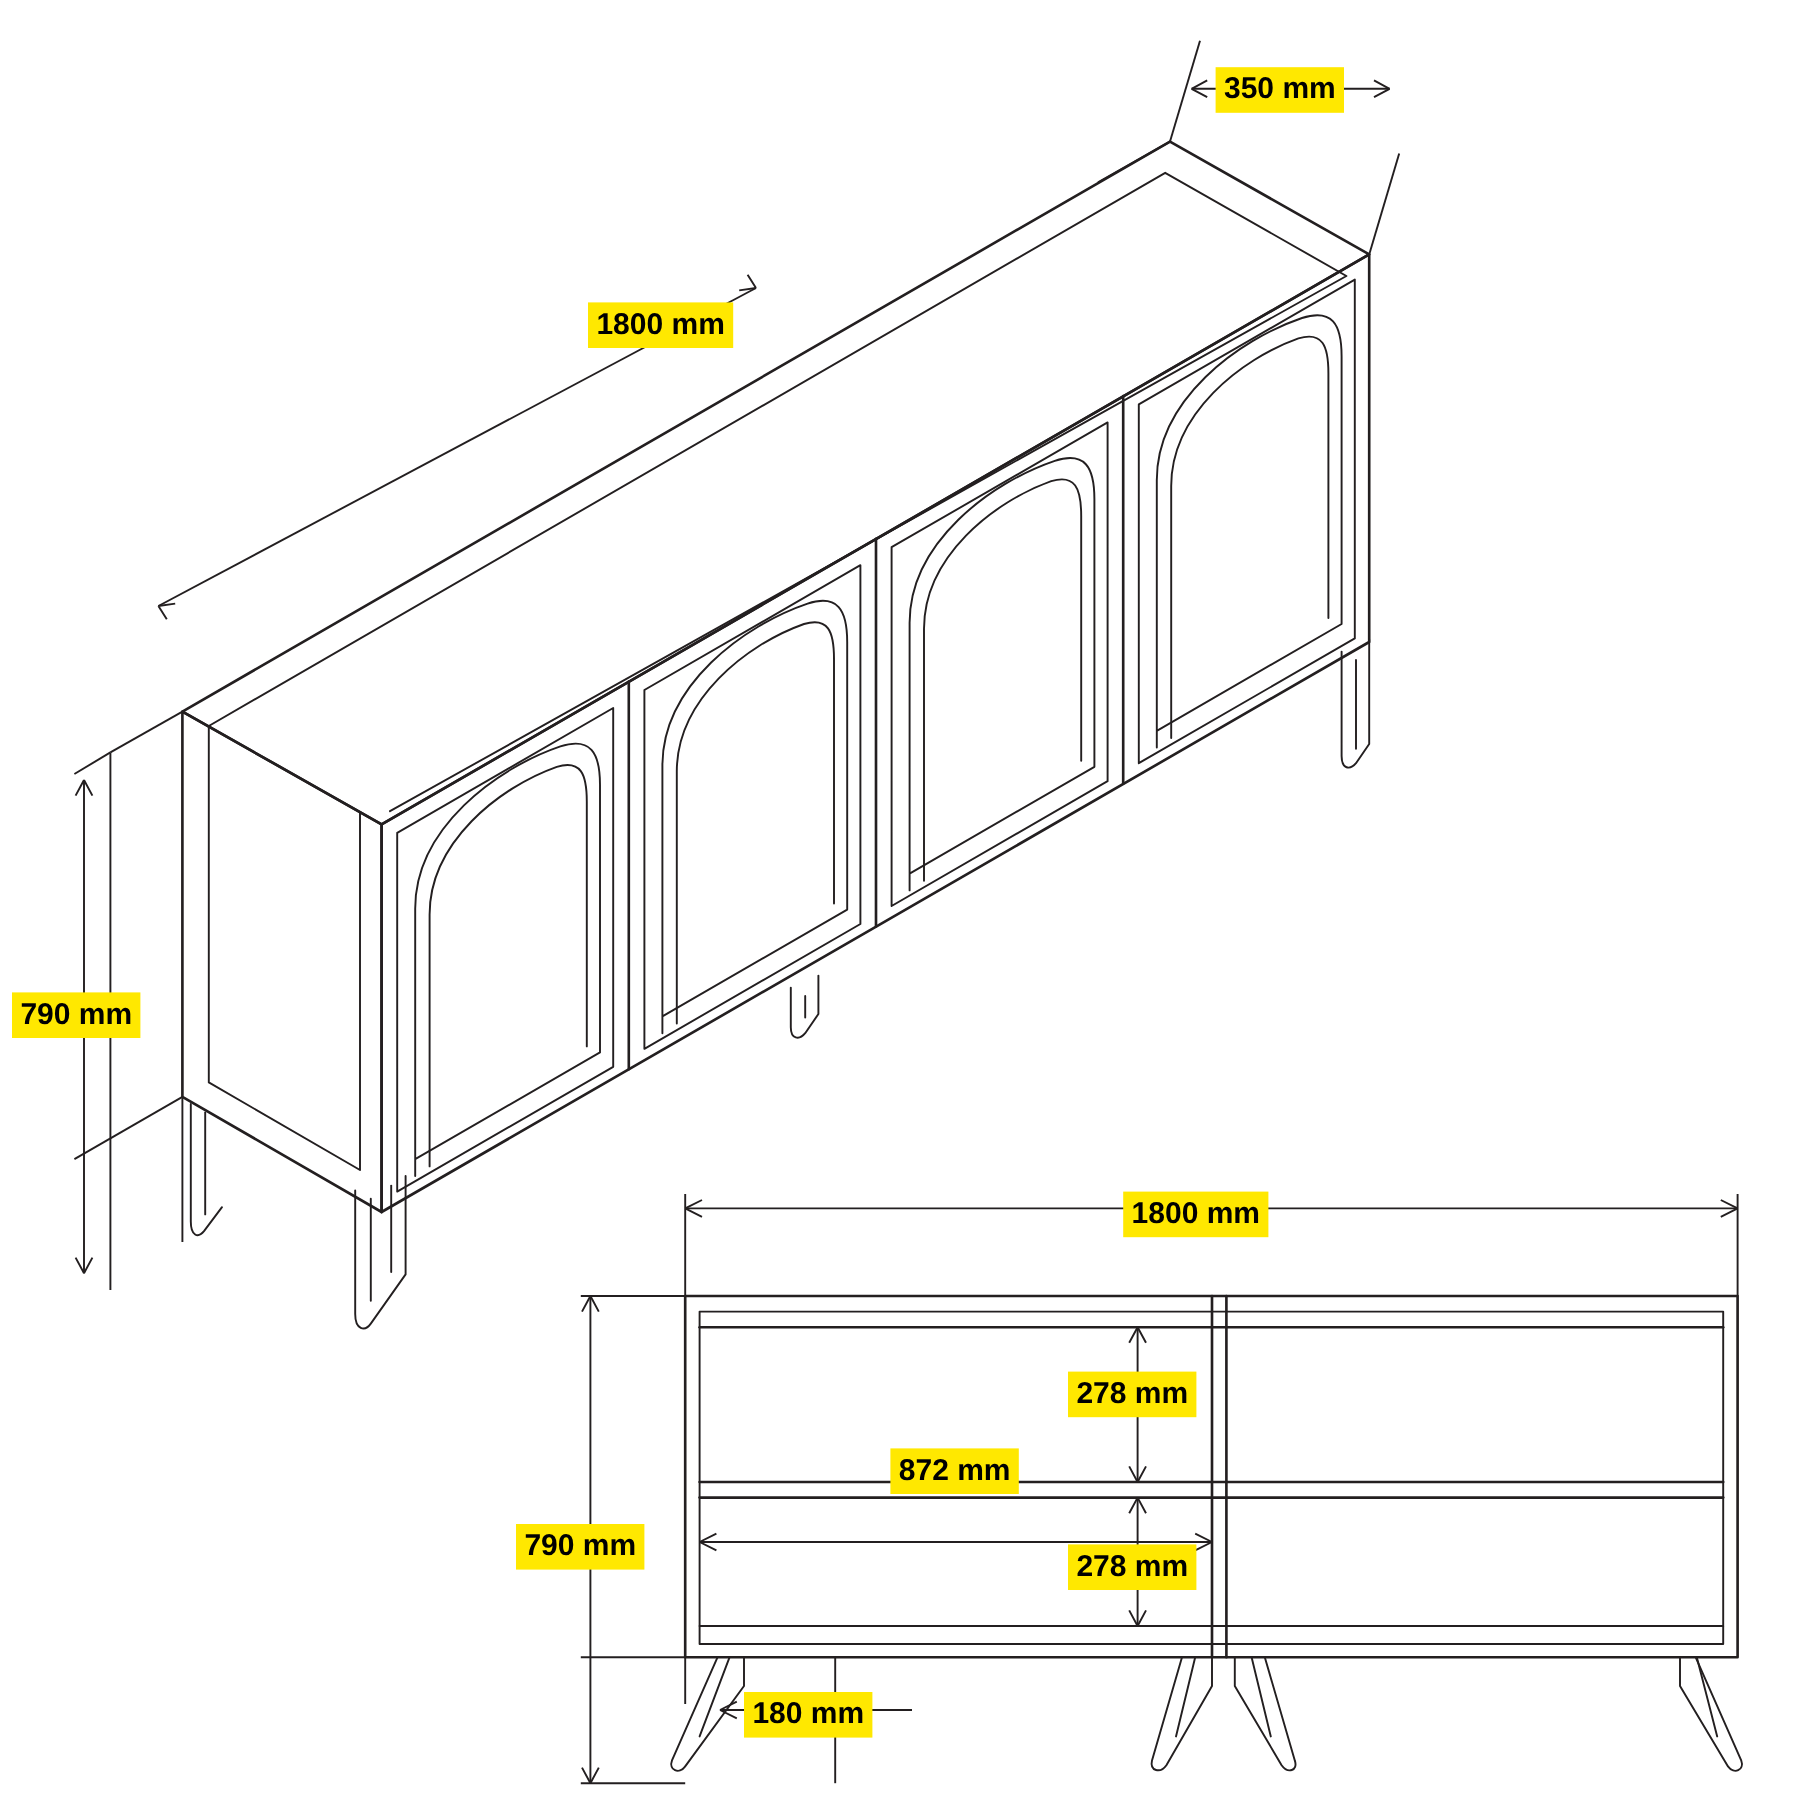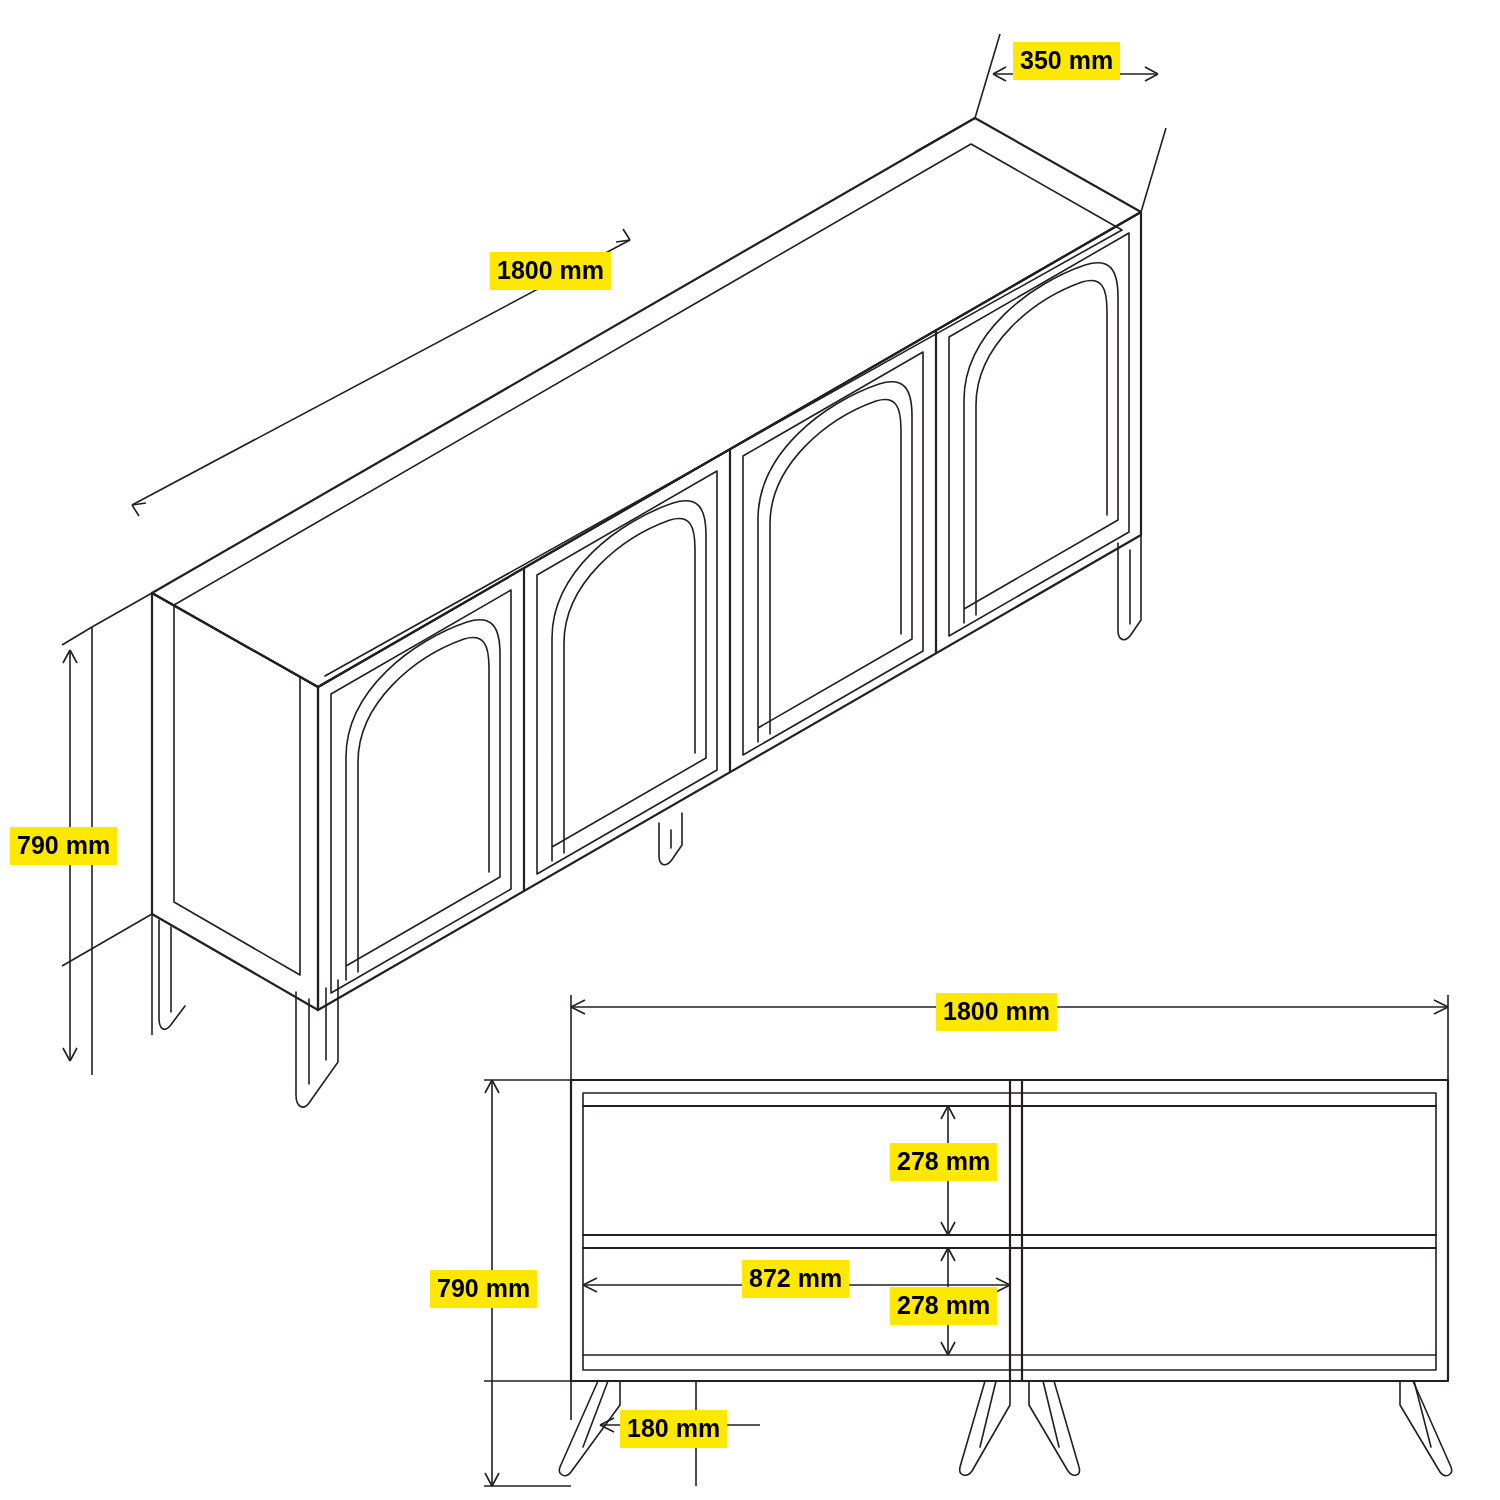--- a/index.html
+++ b/index.html
@@ -190,7 +190,7 @@
     </g>
   </svg>
 
-  <div class="label" style="left:1013px; top:42px;">350 mm</div>
+  <div class="label" style="left:1013px; top:56px;">350 mm</div>
 
   <div class="label" style="left:490px; top:252px;">1800 mm</div>
 

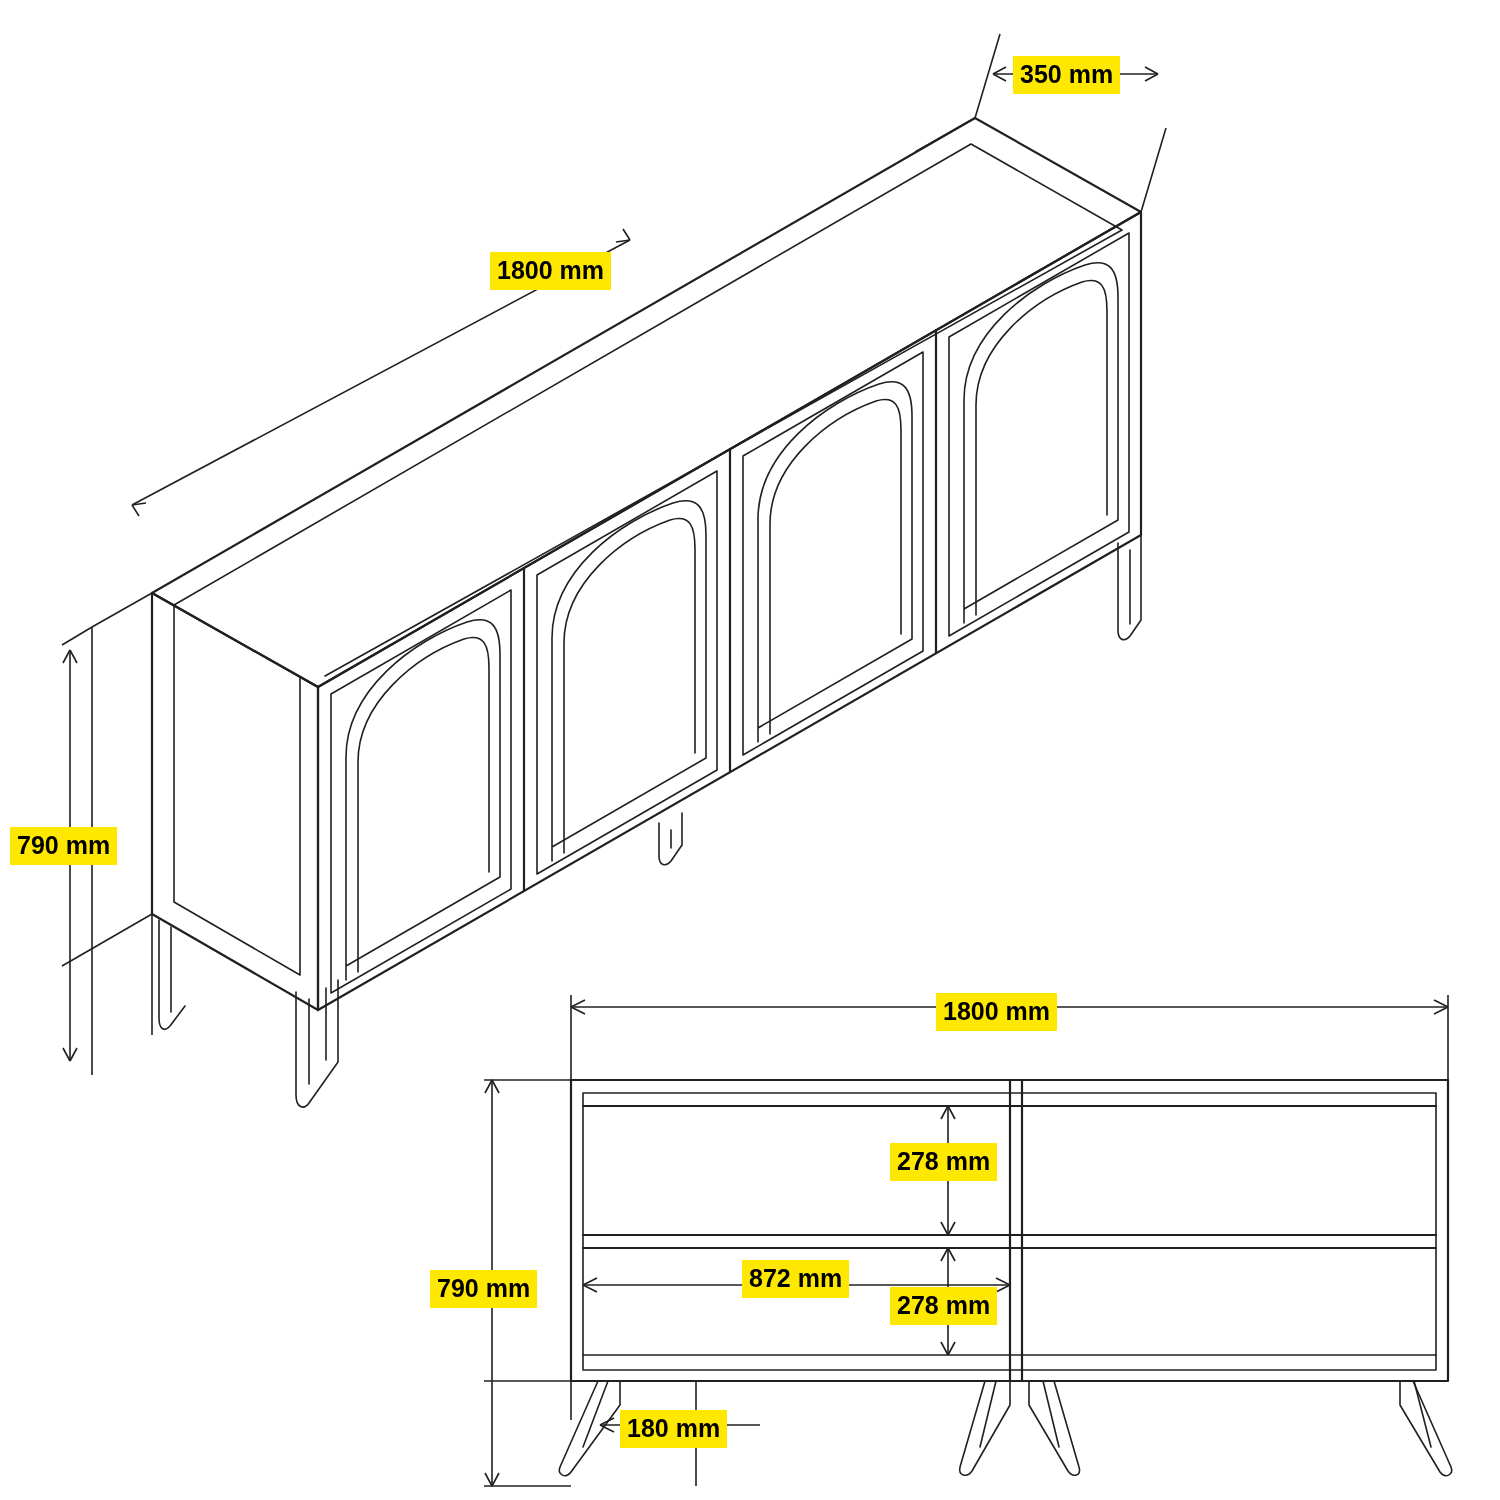--- a/index.html
+++ b/index.html
@@ -202,7 +202,7 @@
 
   <div class="label" style="left:430px; top:1270px;">790 mm</div>
 
-  <div class="label" style="left:742px; top:1260px;">872 mm</div>
+  <div class="label" style="left:742px; top:1207px;">872 mm</div>
 
   <div class="label" style="left:890px; top:1287px;">278 mm</div>
 

